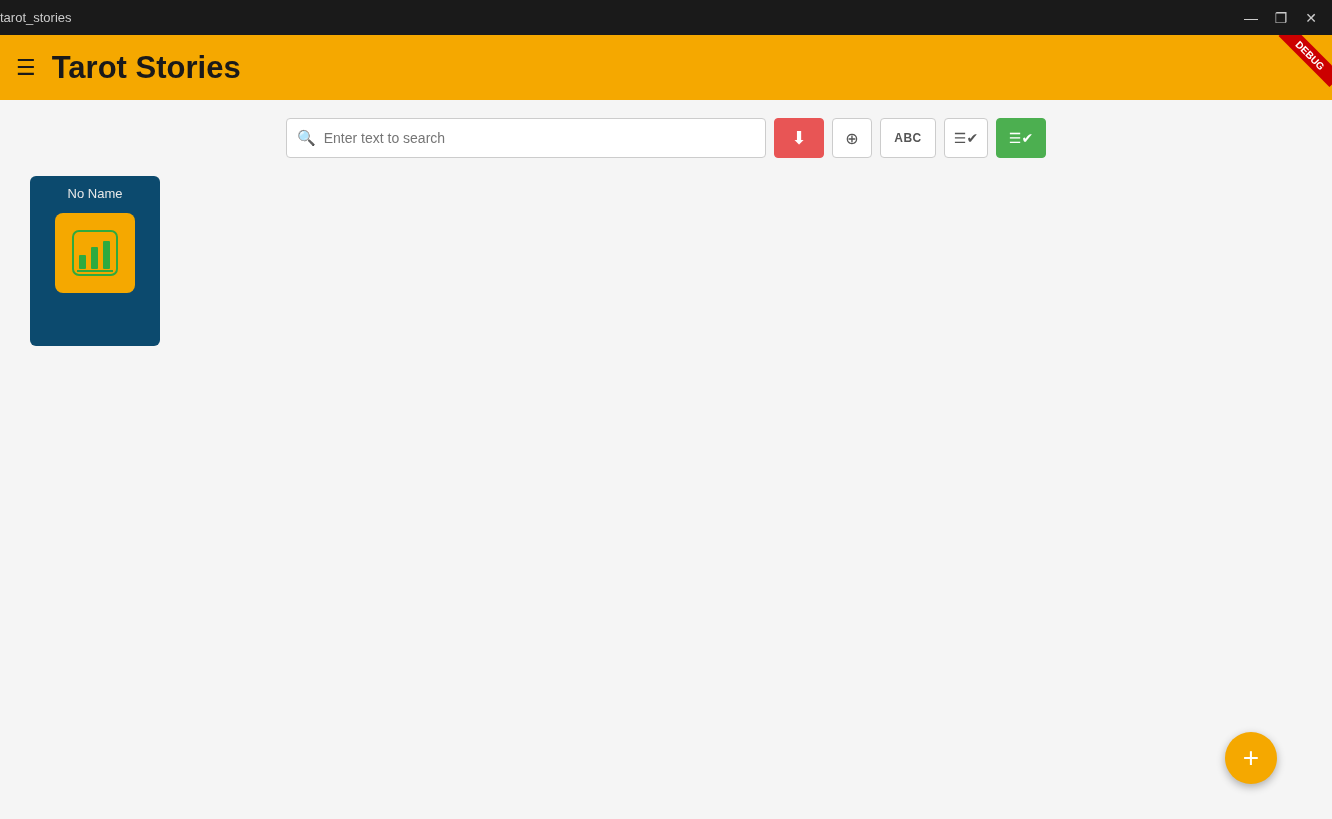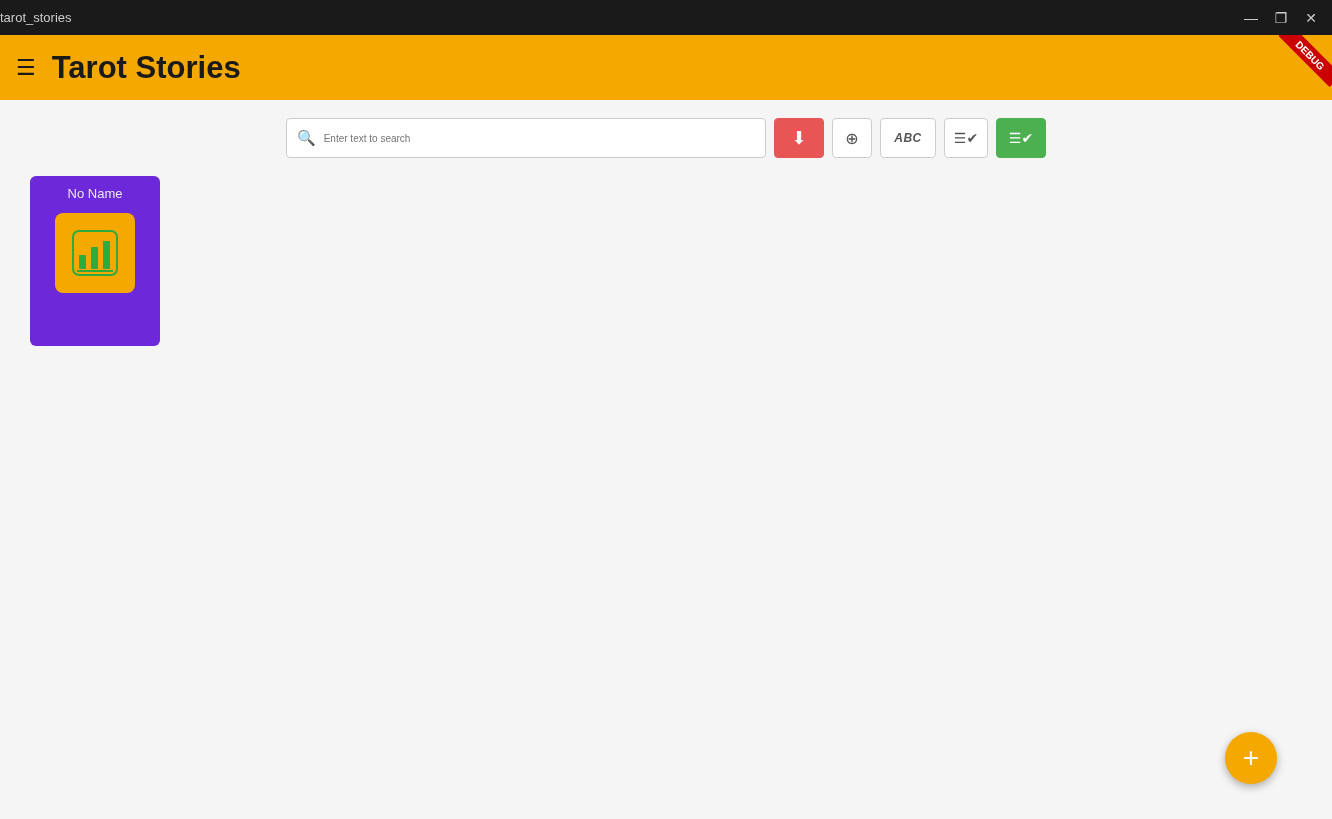--- a/index.html
+++ b/index.html
@@ -130,7 +130,7 @@
     #search-input {
       border: none;
       outline: none;
-      font-size: 10px;
+      font-size: 14px;
       color: #aaa;
       width: 100%;
       background: transparent;

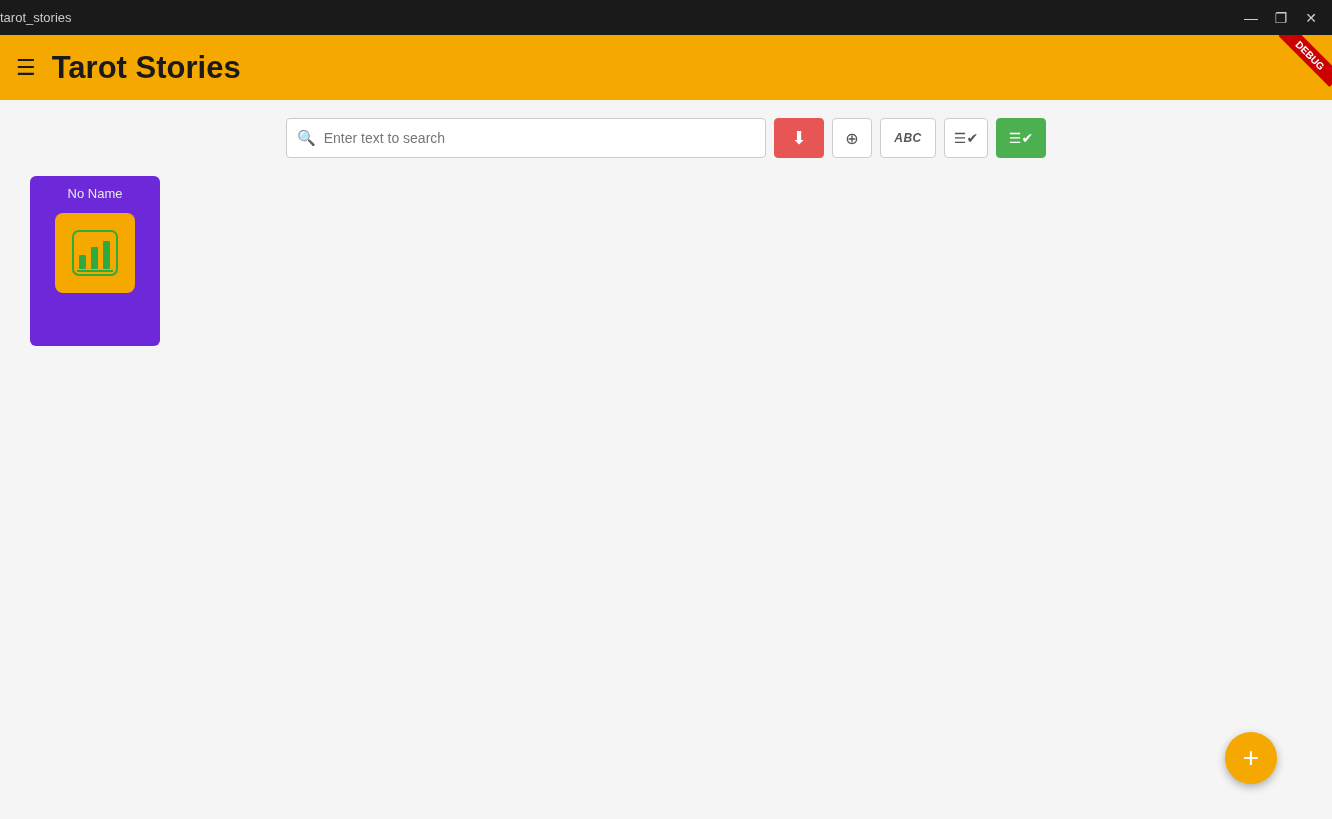--- a/index.html
+++ b/index.html
@@ -167,7 +167,6 @@
       font-size: 12px;
       font-weight: bold;
       letter-spacing: 0.5px;
-      font-style: italic;
     }
     #btn-checklist {
       width: 44px;

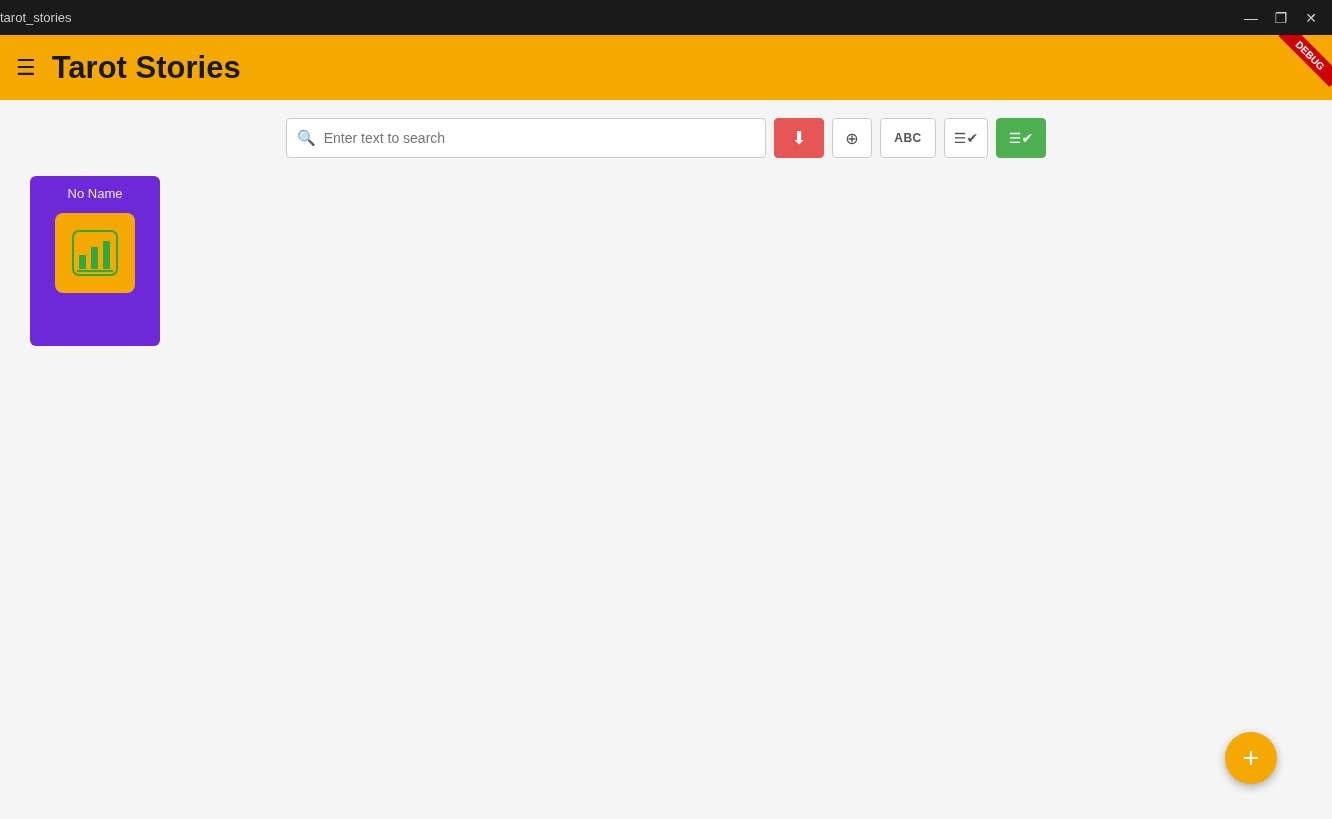--- a/index.html
+++ b/index.html
@@ -192,7 +192,7 @@
     .project-card {
       width: 130px;
       height: 170px;
-      background: #6d28d9;
+      background: #0c4a6e;
       border-radius: 6px;
       display: flex;
       flex-direction: column;

